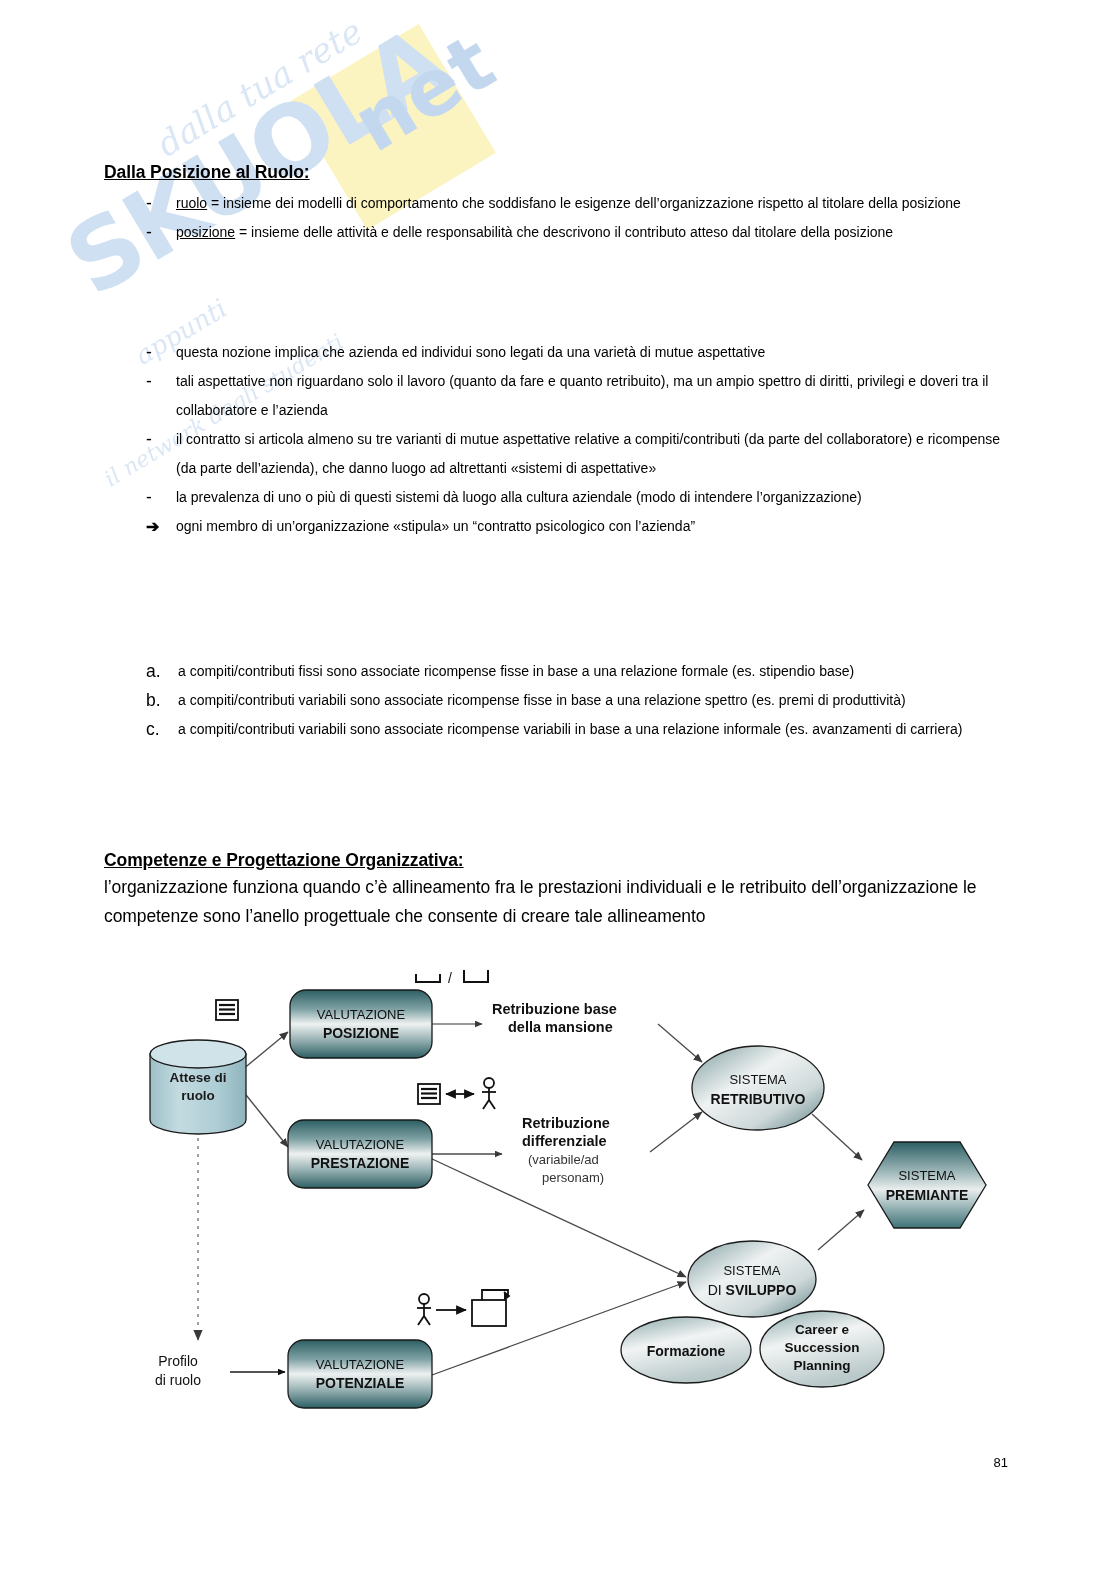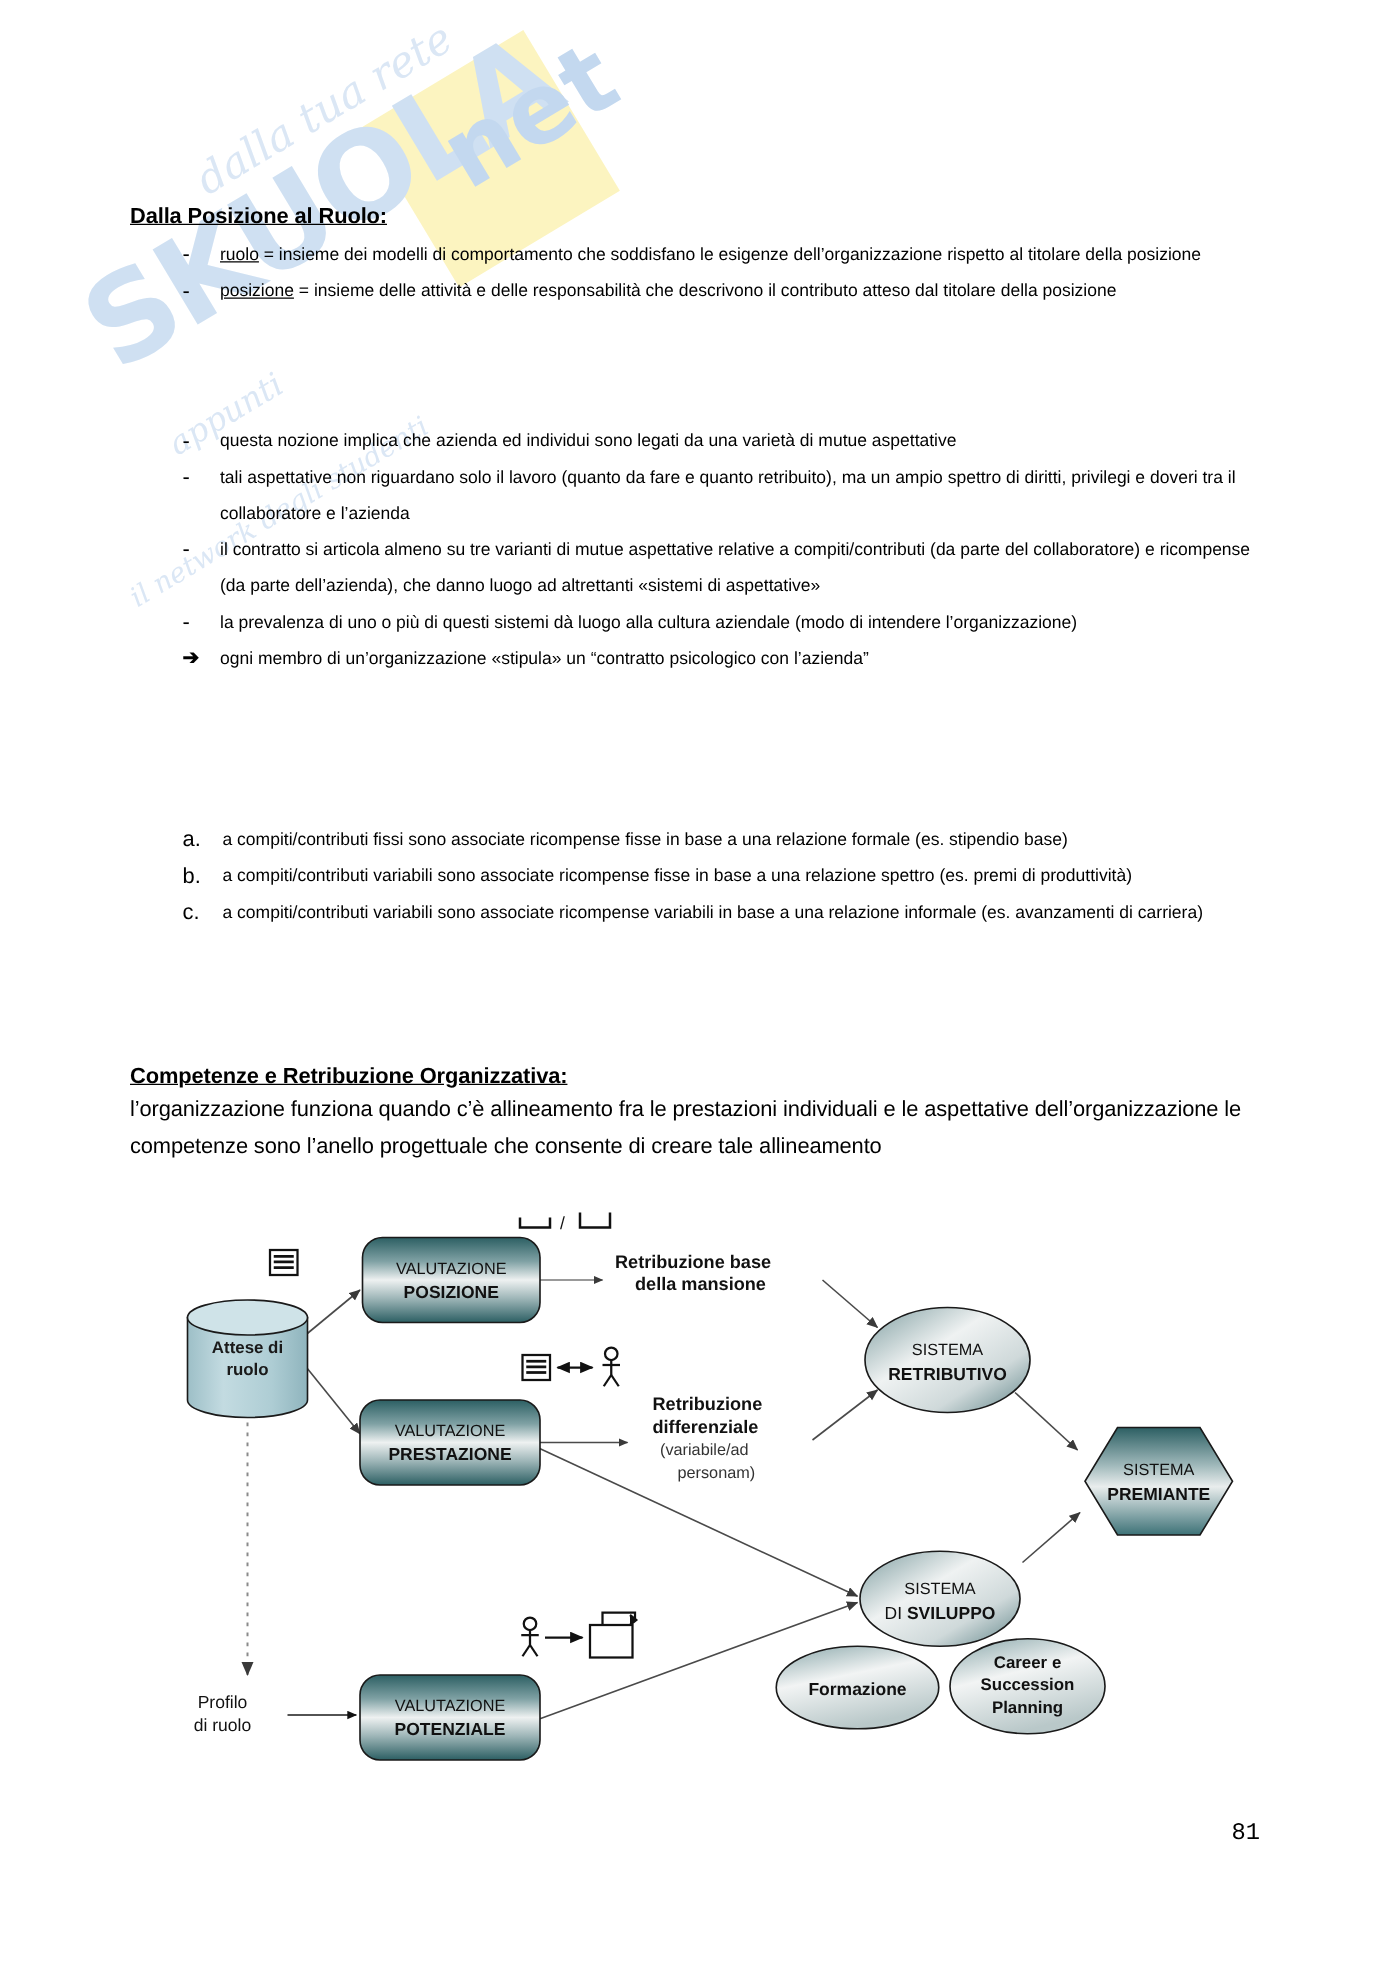--- a/index.html
+++ b/index.html
@@ -197,7 +197,7 @@
   </div>
 
   <div class="block" style="left:104px; top:850px; width:890px;">
-    <div class="hdr">Competenze e Retribuzione Organizzativa:</div>
+    <div class="hdr">Competenze e Progettazione Organizzativa:</div>
     <div class="para" style="margin-top:2px;">l’organizzazione funziona quando c’è allineamento fra le prestazioni individuali e le aspettative dell’organizzazione le competenze sono l’anello progettuale che consente di creare tale allineamento</div>
   </div>
 

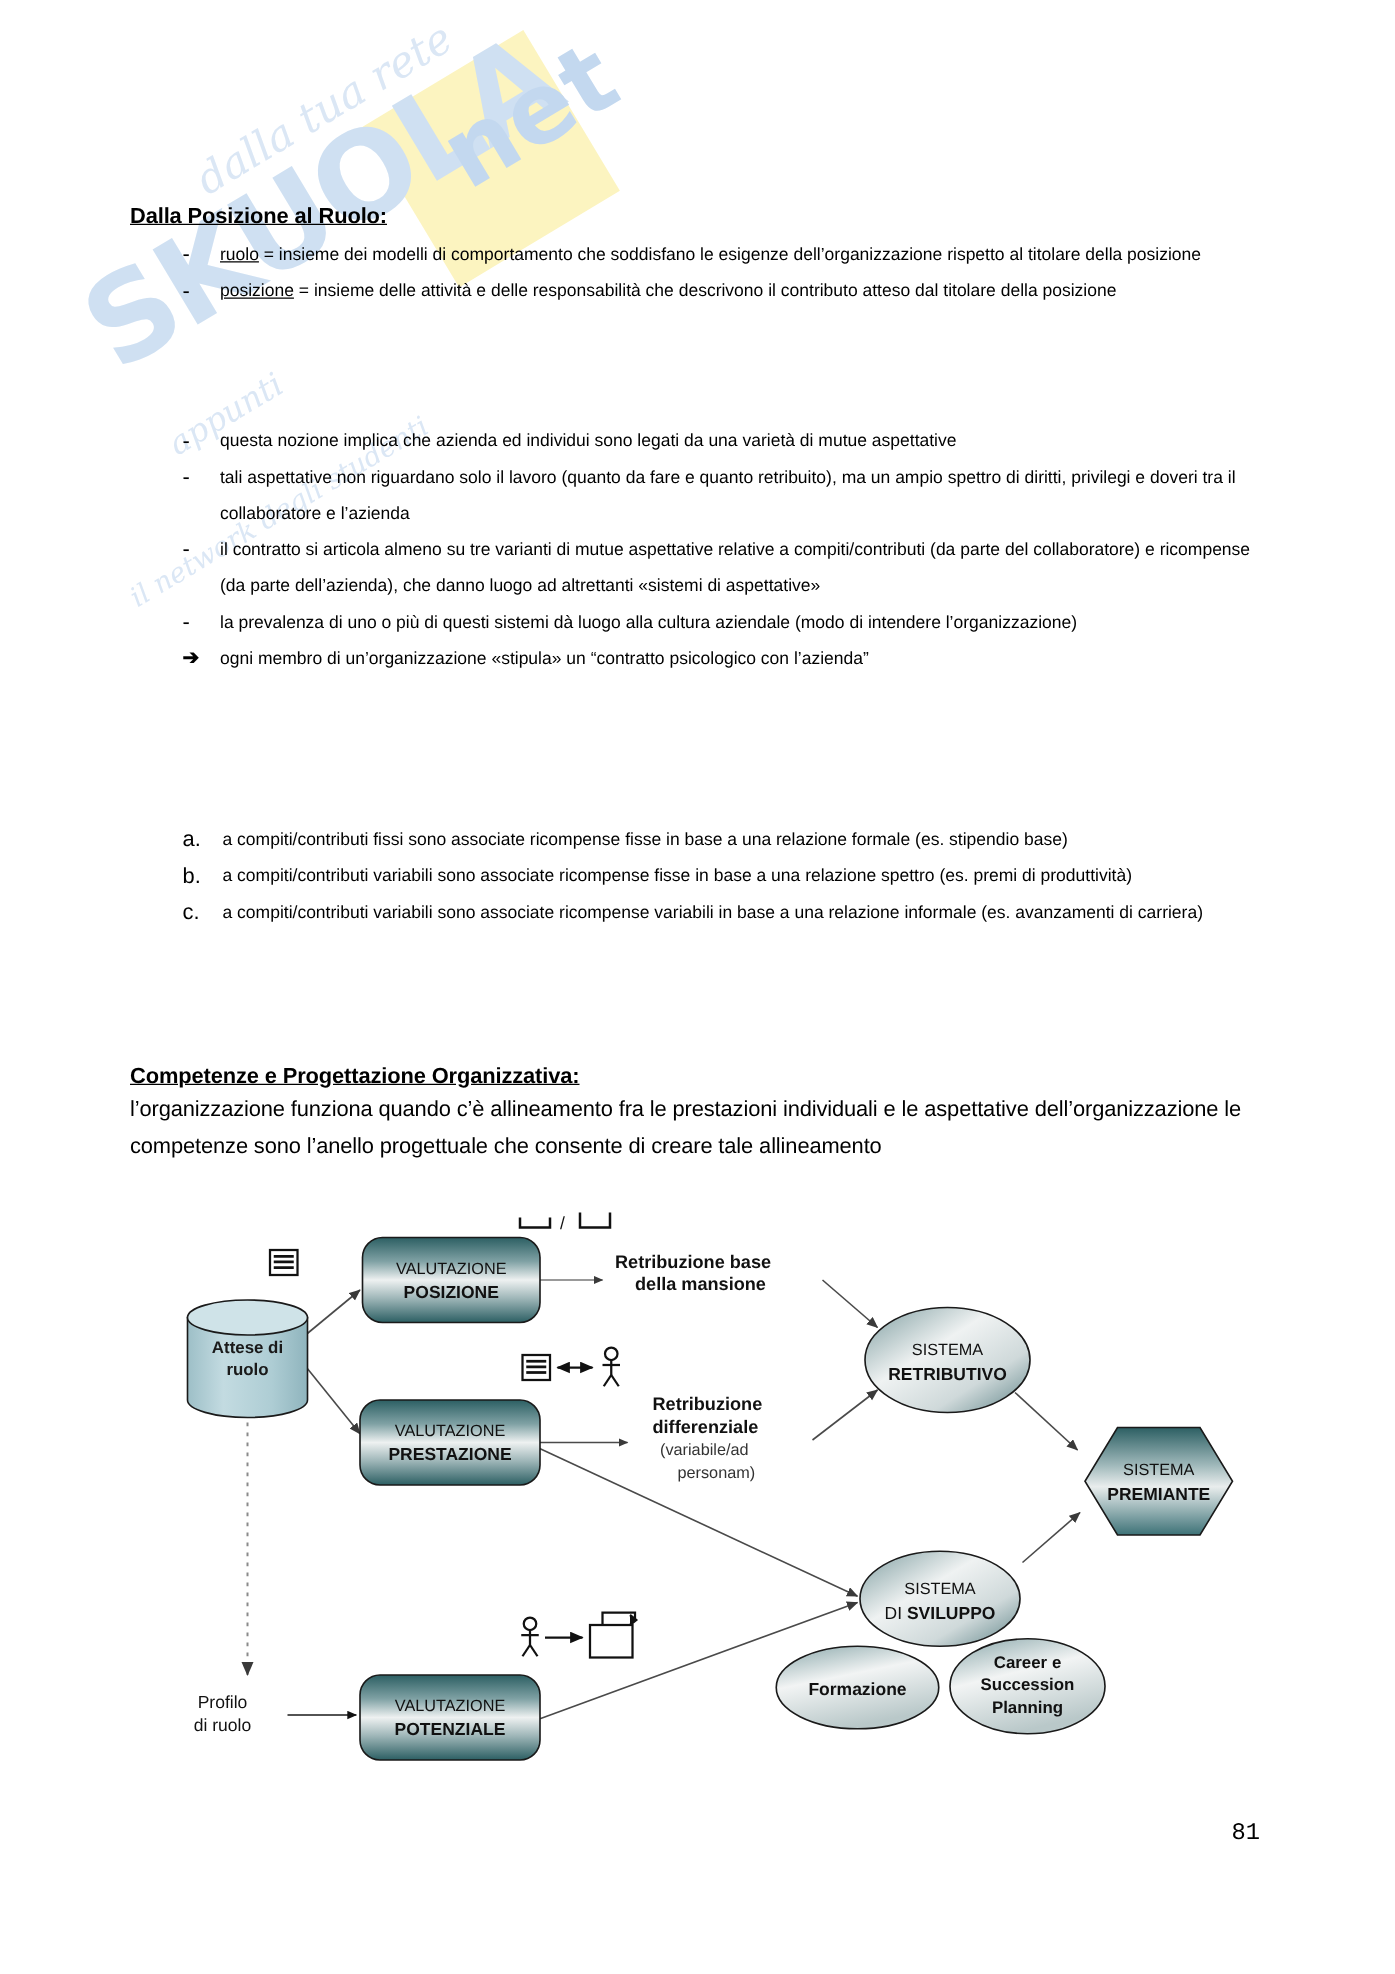--- a/index.html
+++ b/index.html
@@ -198,7 +198,7 @@
 
   <div class="block" style="left:104px; top:850px; width:890px;">
     <div class="hdr">Competenze e Progettazione Organizzativa:</div>
-    <div class="para" style="margin-top:2px;">l’organizzazione funziona quando c’è allineamento fra le prestazioni individuali e le aspettative dell’organizzazione le competenze sono l’anello progettuale che consente di creare tale allineamento</div>
+    <div class="para" style="margin-top:2px;">l’organizzazione funziona quando c’è allineamento fra le prestazioni individuali e le retribuito dell’organizzazione le competenze sono l’anello progettuale che consente di creare tale allineamento</div>
   </div>
 
 </div>

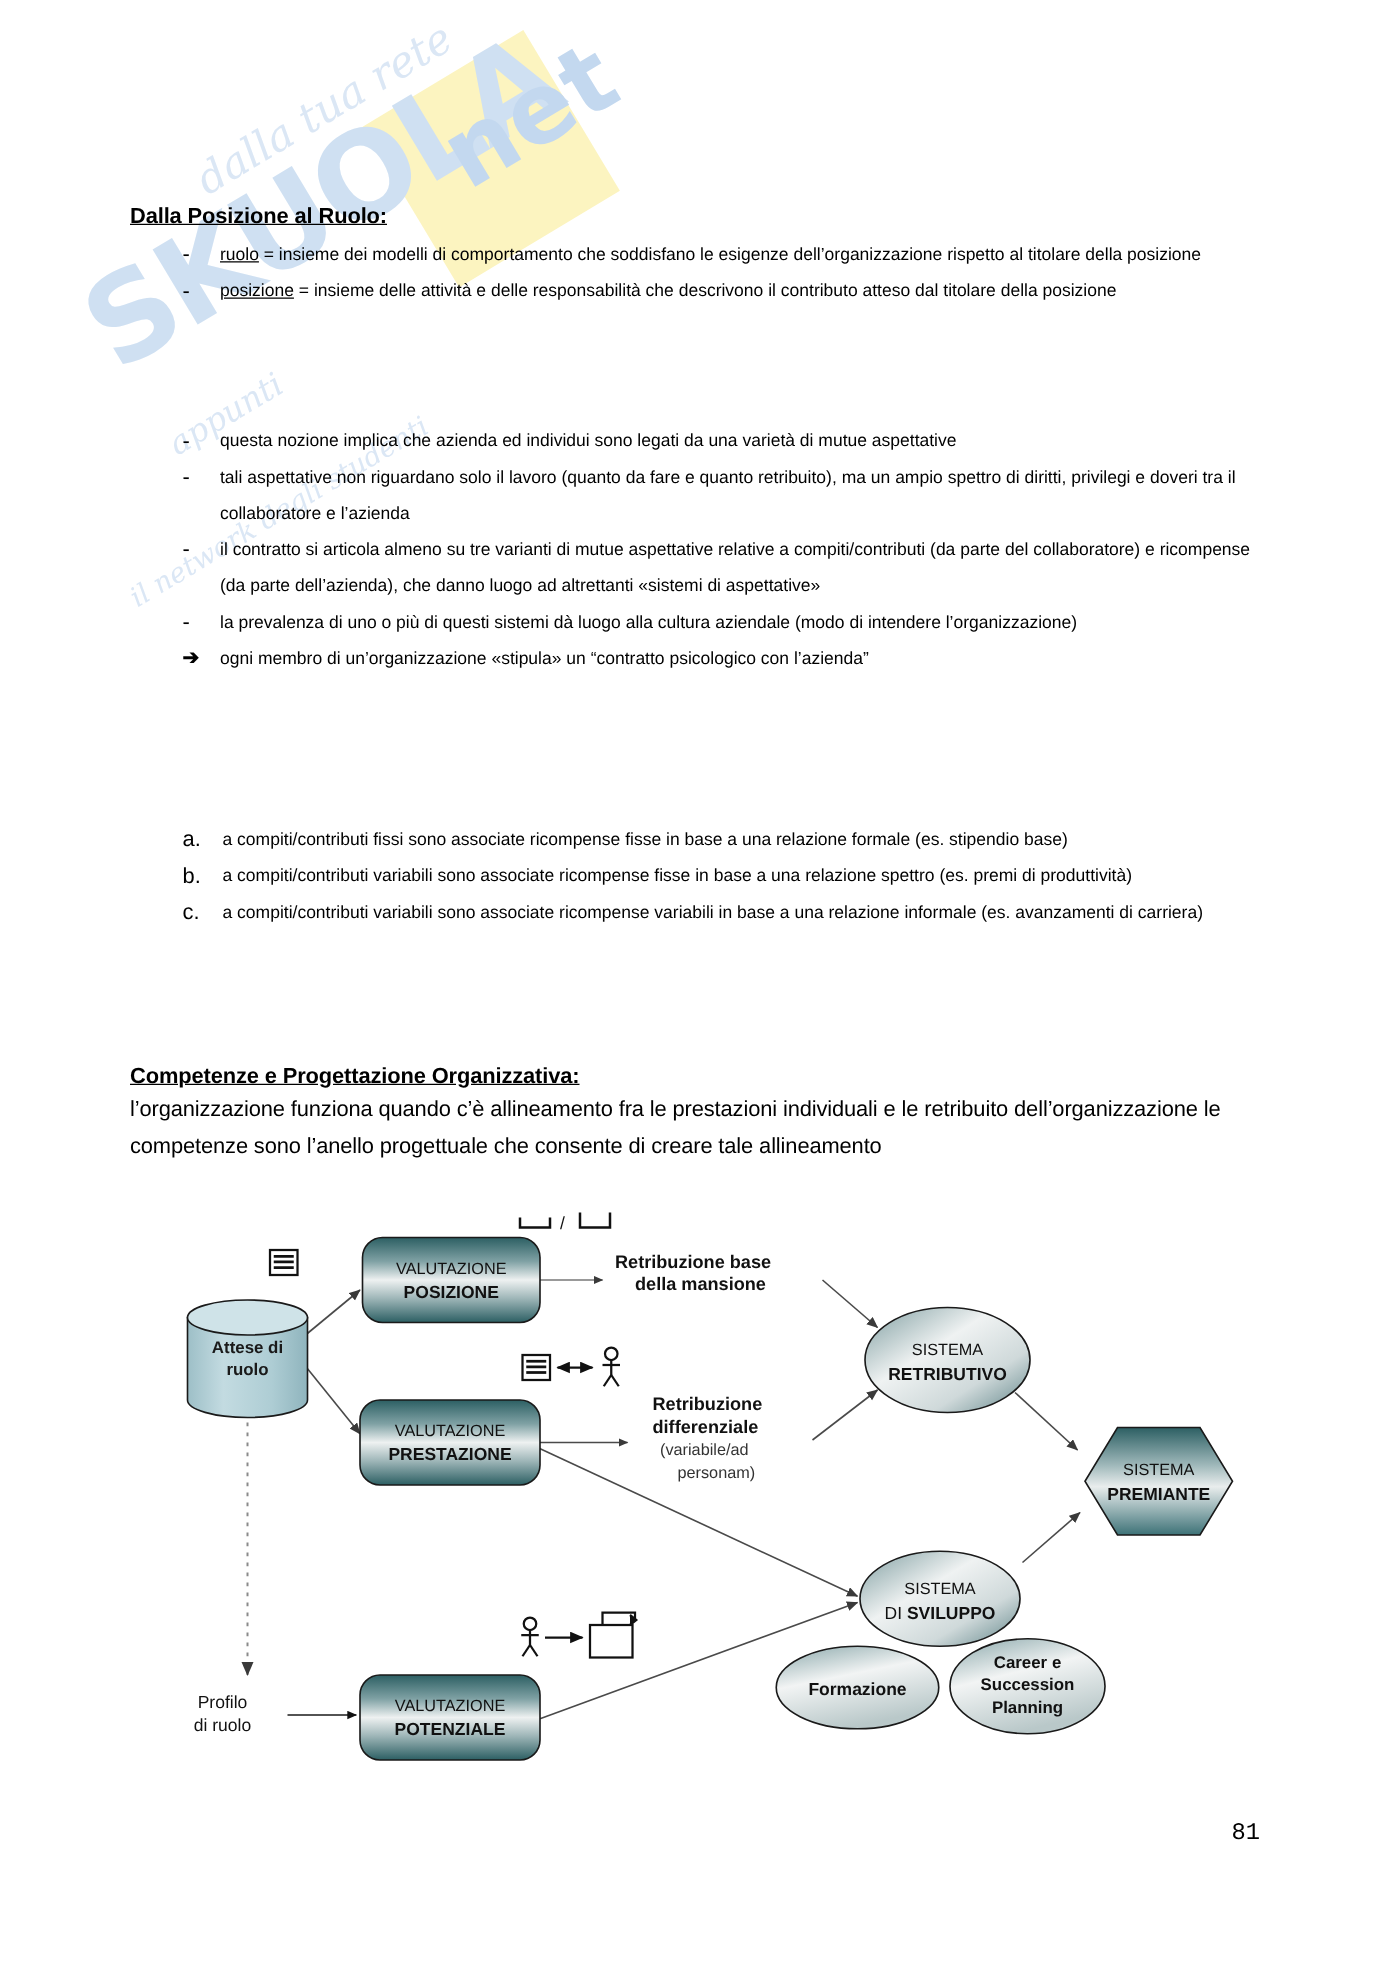--- a/index.html
+++ b/index.html
@@ -120,8 +120,8 @@
   #pagenum {
     position: absolute;
     right: 108px; top: 1455px;
-    font-family: Liberation Mono, monospace;
-    font-size: 19px;
+    font-family: Liberation Sans, sans-serif;
+    font-size: 13px;
     color: #000;
     z-index: 4;
   }

